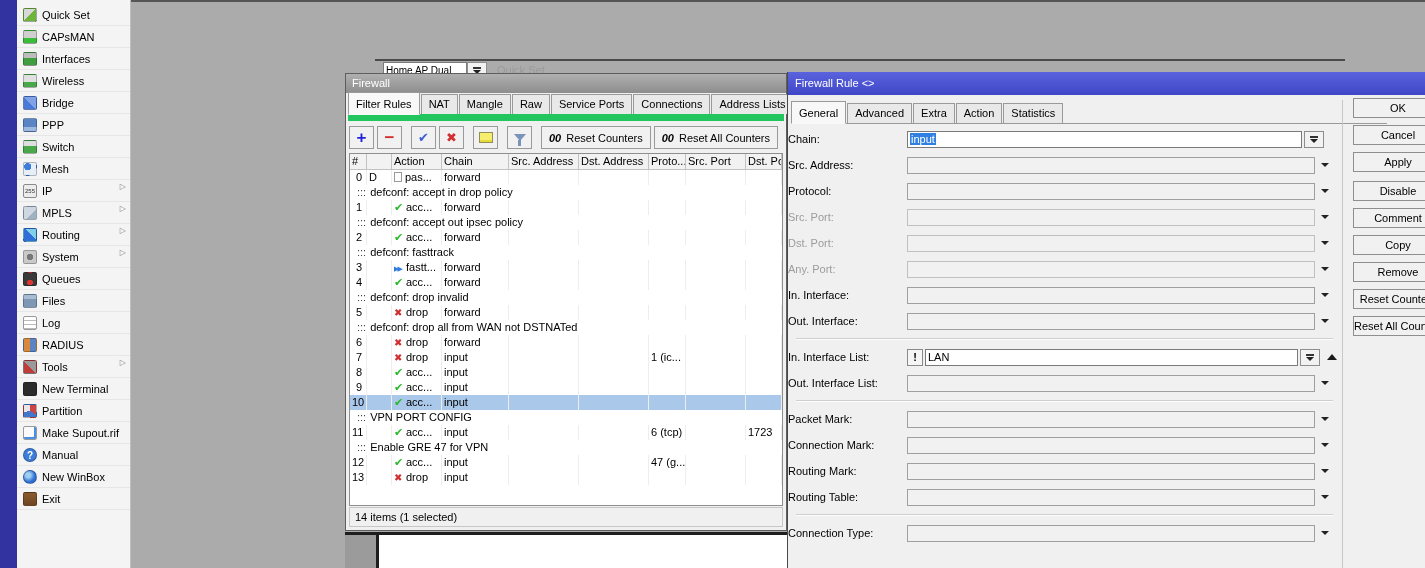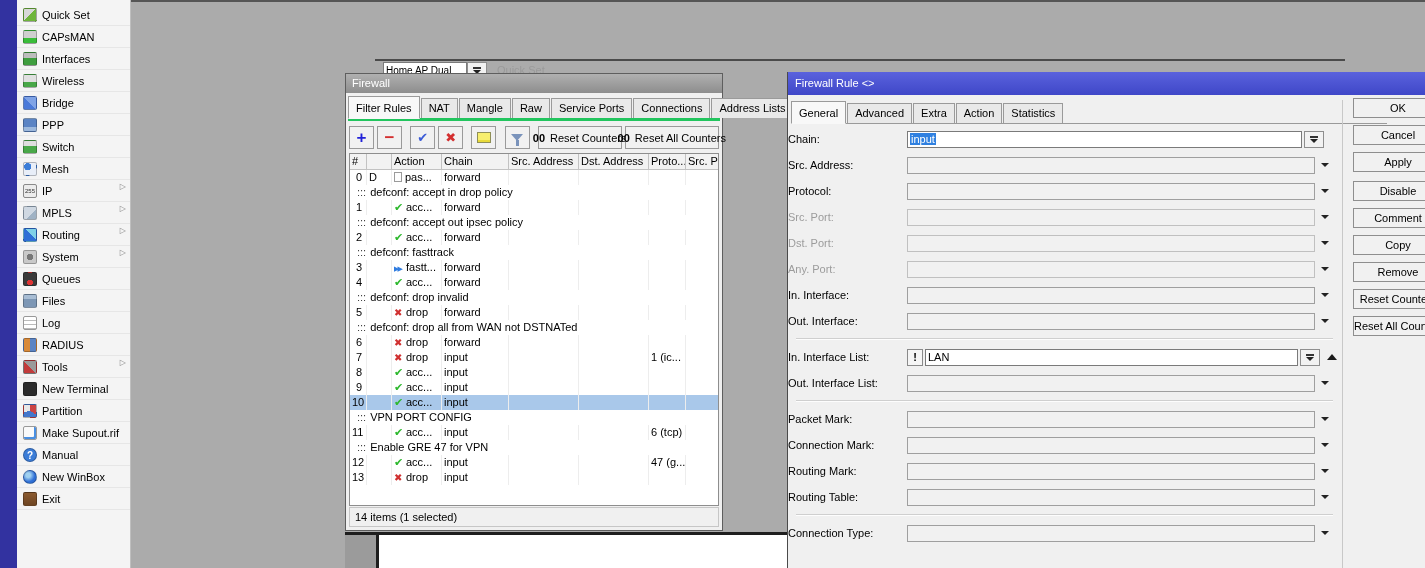--- a/index.html
+++ b/index.html
@@ -56,7 +56,7 @@
   .tri-up{ width:0;height:0;border-left:5px solid transparent;border-right:5px solid transparent;border-bottom:6px solid #1a1a1a; }
 
   
-  #fw-win { left:345px; top:73px; width:378px; height:458px; background:#f0f0f0; border:1px solid #5e5e5e; }
+  #fw-win { left:345px; top:73px; width:442px; height:458px; background:#f0f0f0; border:1px solid #5e5e5e; }
   #fw-title { left:0; top:0; right:0; height:19px; background:linear-gradient(#b0b0b0,#8d8d8d);
     color:#fff; line-height:19px; padding-left:6px; }
   #fw-tabs { left:2px; top:24px; right:2px; height:23px; border-bottom:3px solid #22c55e; display:flex; align-items:flex-end; }

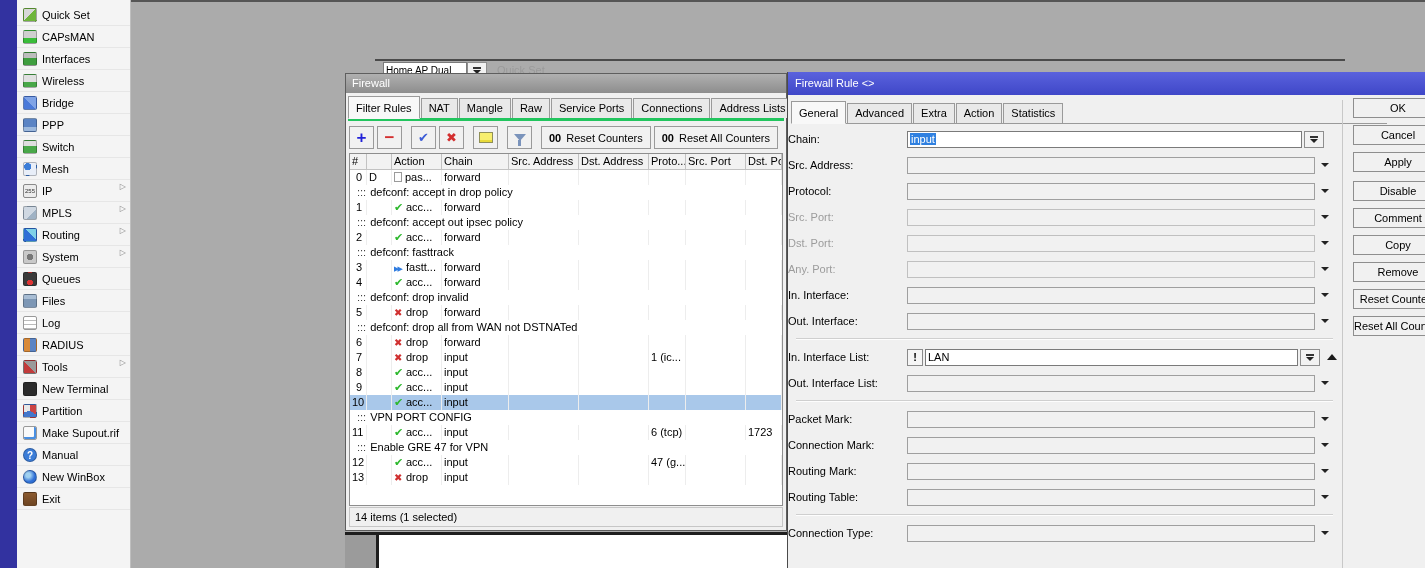--- a/index.html
+++ b/index.html
@@ -59,7 +59,7 @@
   #fw-win { left:345px; top:73px; width:442px; height:458px; background:#f0f0f0; border:1px solid #5e5e5e; }
   #fw-title { left:0; top:0; right:0; height:19px; background:linear-gradient(#b0b0b0,#8d8d8d);
     color:#fff; line-height:19px; padding-left:6px; }
-  #fw-tabs { left:2px; top:24px; right:2px; height:23px; border-bottom:3px solid #22c55e; display:flex; align-items:flex-end; }
+  #fw-tabs { left:2px; top:24px; right:2px; height:23px; border-bottom:7px solid #22c55e; display:flex; align-items:flex-end; }
   .tab { padding:3px 7px 4px; border:1px solid #9a9a9a; border-bottom:none; background:#e9e9e9; margin-right:1px; white-space:nowrap; cursor:default; }
   .tab.active { background:#f8f8f8; padding-top:5px; position:relative; top:1px; border-bottom:1px solid #f8f8f8; }
   #fw-toolbar { left:3px; top:51px; right:3px; height:25px; display:flex; align-items:center; gap:3px; }

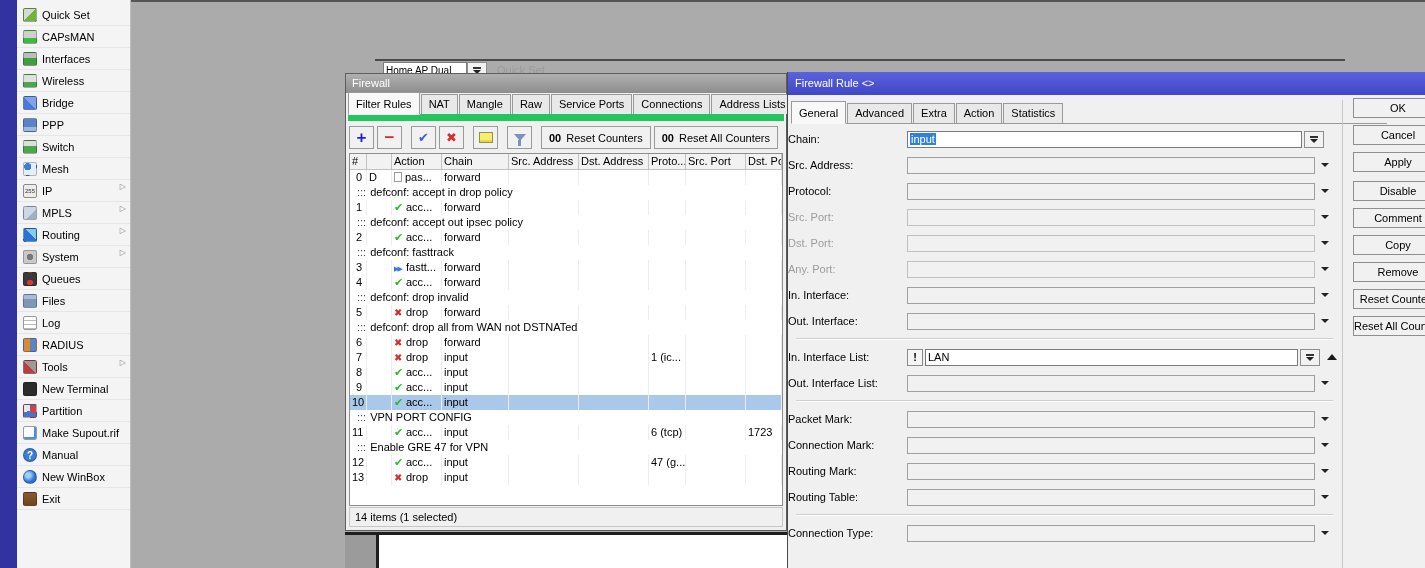--- a/index.html
+++ b/index.html
@@ -66,7 +66,7 @@
   .tbtn { height:23px; min-width:25px; background:#f1f1f1; border:1px solid #9a9a9a; display:inline-flex;
     align-items:center; justify-content:center; font-weight:bold; cursor:default; }
   .tbtn.text { padding:0 7px; font-weight:normal; white-space:nowrap; }
-  .tbtn.text b { margin-right:5px; }
+  .tbtn.text b { margin-right:5px;font-style:italic; }
   .gap6{ width:3px; } 
   .glyph-plus{ color:#2222d8; font-size:17px; font-weight:bold; }
   .glyph-minus{ color:#d32f2f; font-size:17px; font-weight:bold; }

